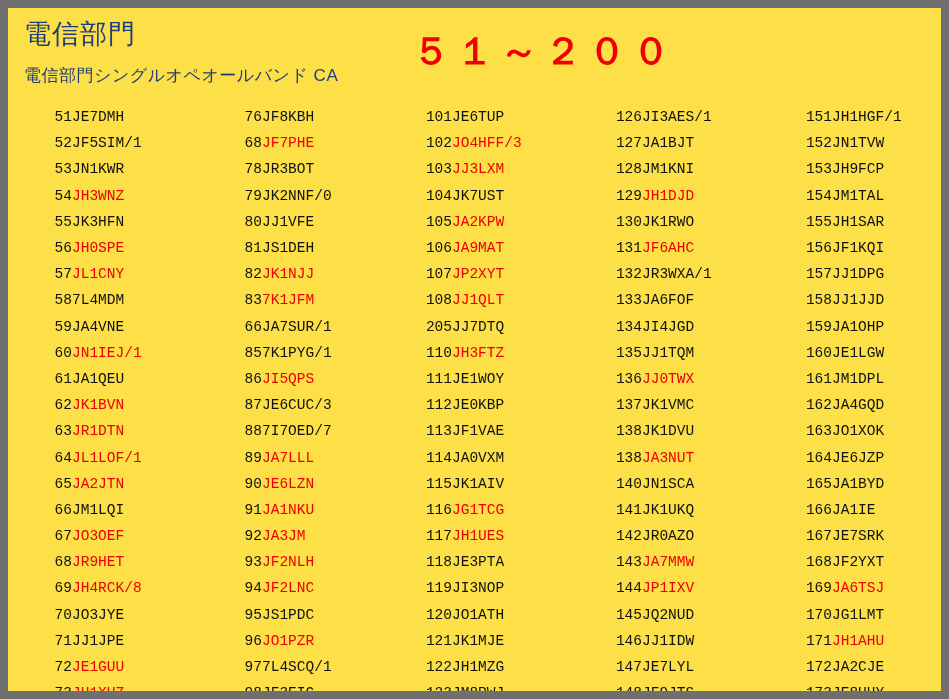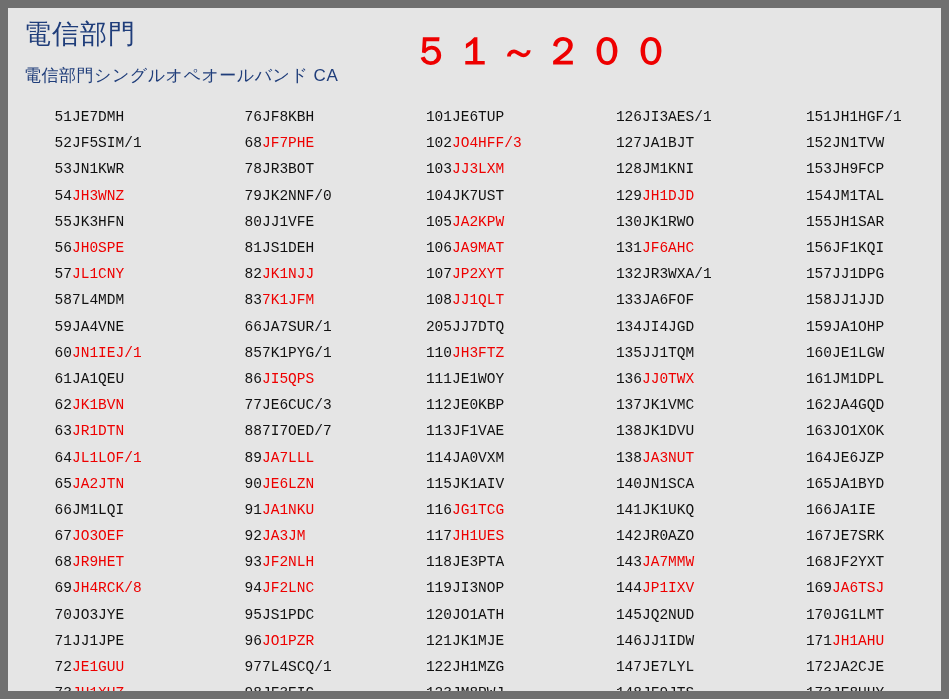--- a/index.html
+++ b/index.html
@@ -26,7 +26,7 @@
     top: 8px;
     width: 933px;
     height: 683px;
-    background: #e5e5e5;
+    background: #fde047;
     box-sizing: border-box;
     overflow: hidden;
   }

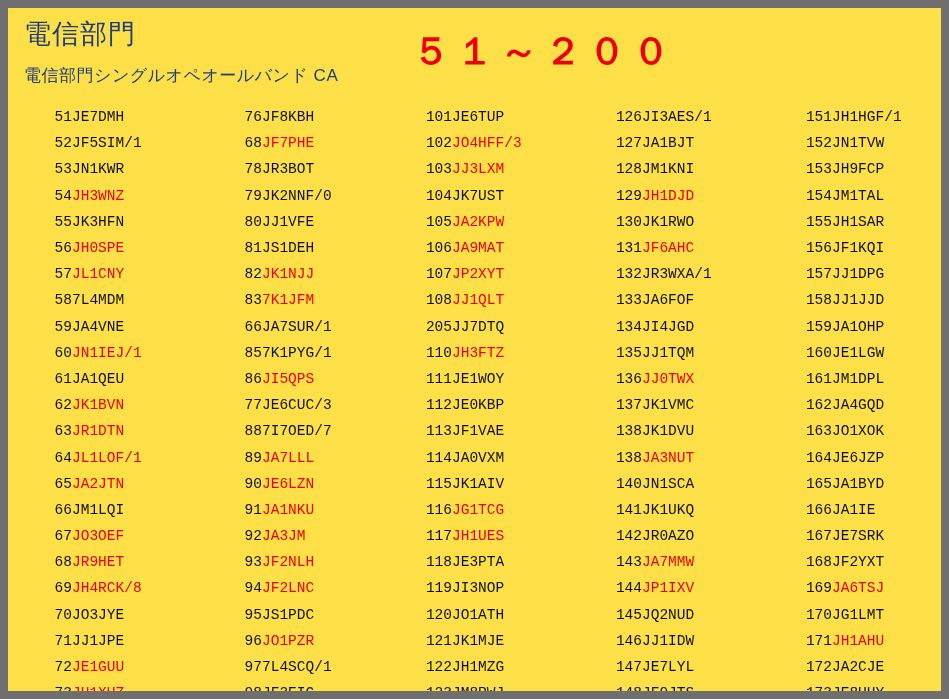--- a/index.html
+++ b/index.html
@@ -295,7 +295,7 @@
               <td class="num">62</td>
               <td class="call red">JK1BVN</td>
               <td class="spacer"></td>
-              <td class="num">77</td>
+              <td class="num">87</td>
               <td class="call">JE6CUC/3</td>
               <td class="spacer"></td>
               <td class="num">112</td>

